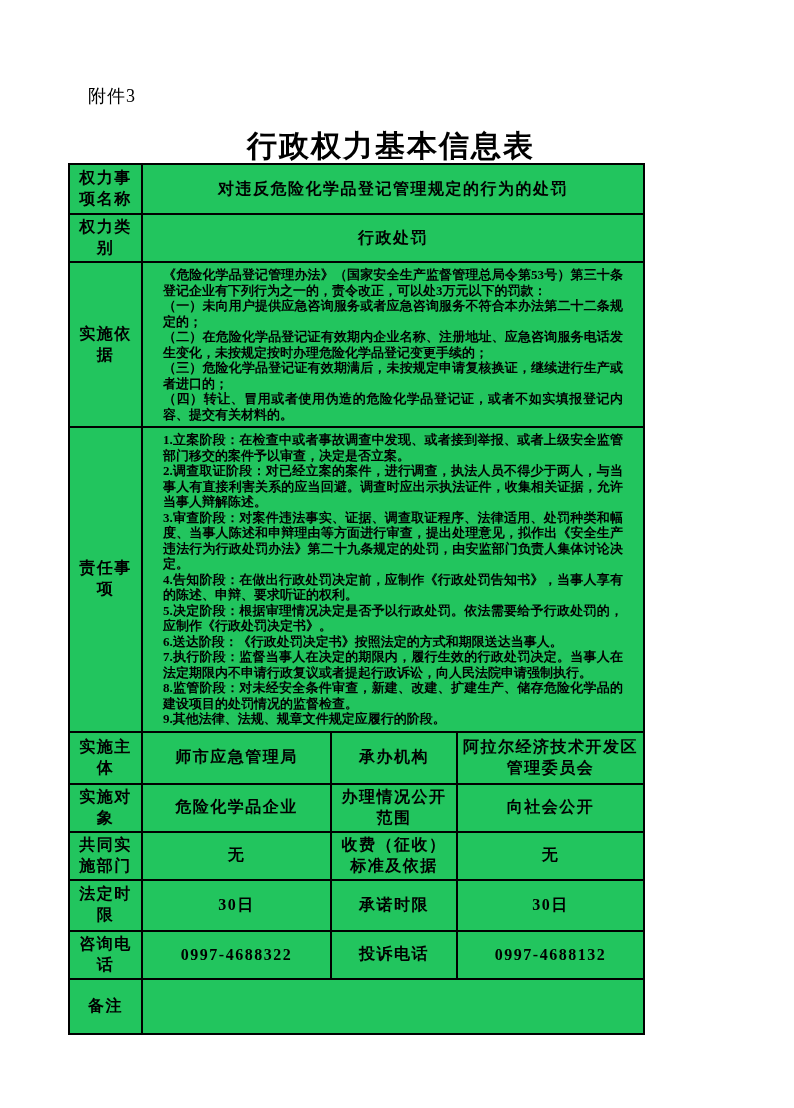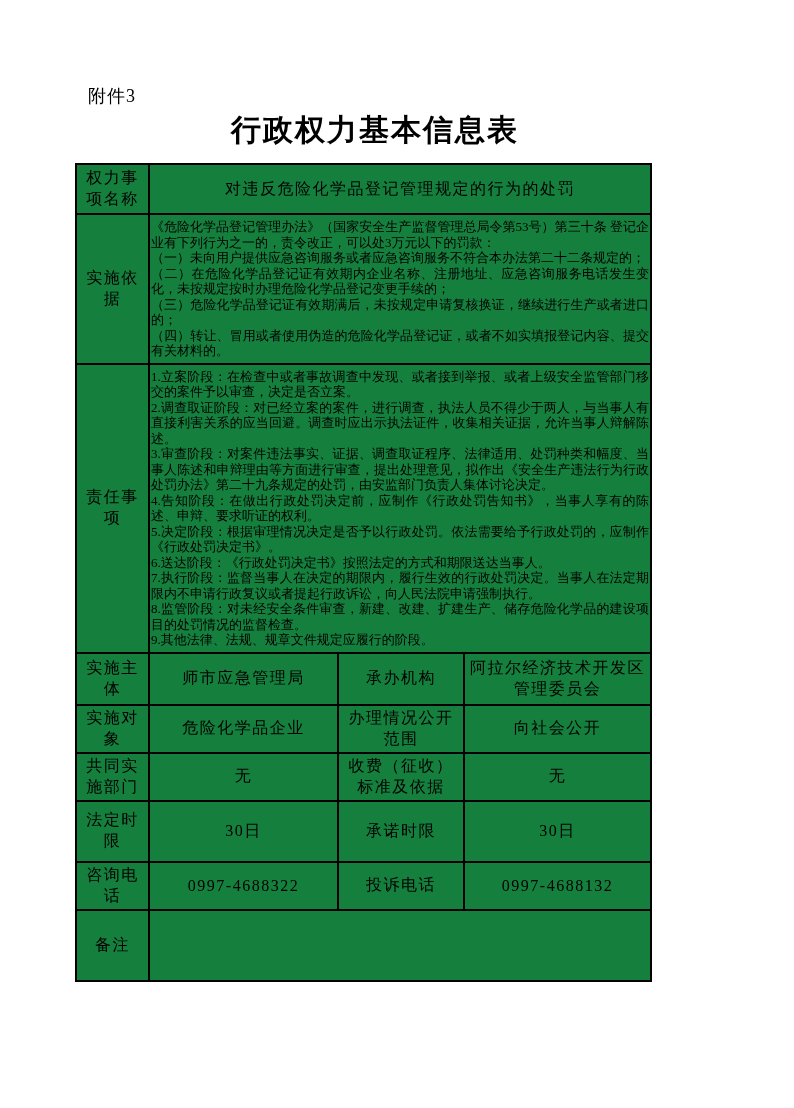--- a/index.html
+++ b/index.html
@@ -15,7 +15,7 @@
   }
   .doc-title{
     position:absolute;left:75px;top:110px;width:600px;
-    margin:0;text-align:center;
+    margin:16px;text-align:center;
     font-size:30px;font-weight:bold;letter-spacing:2px;
   }
   table.info{

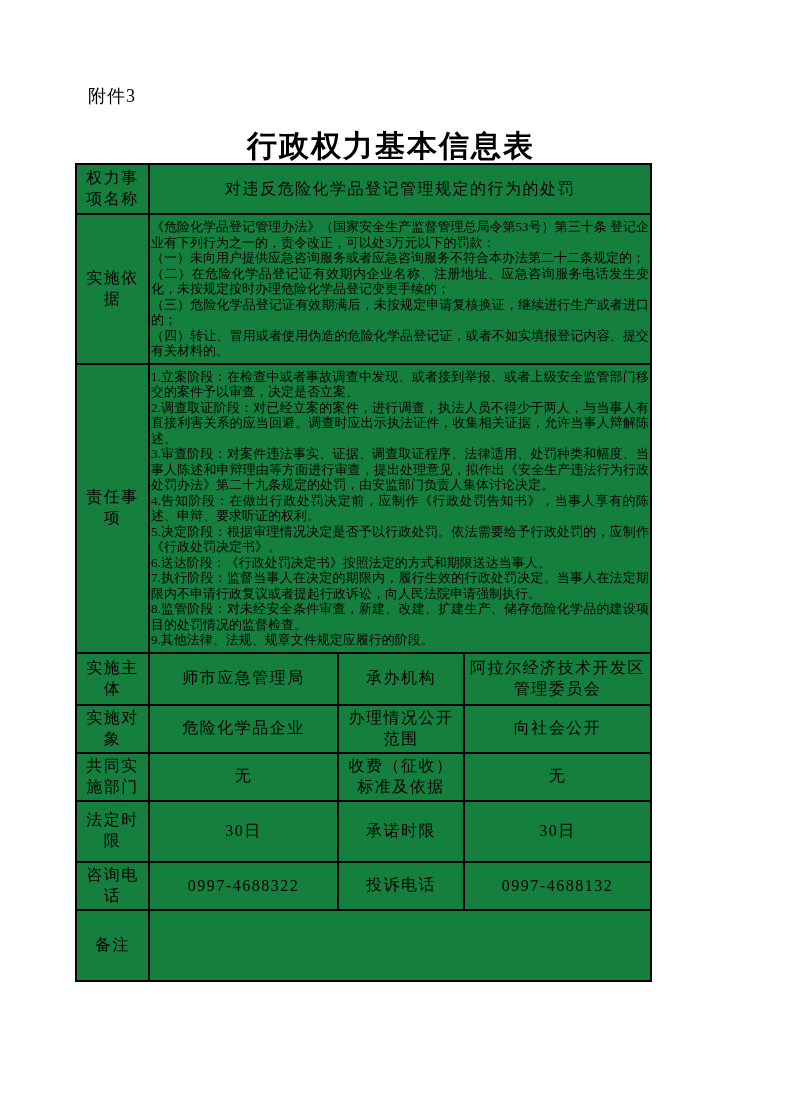--- a/index.html
+++ b/index.html
@@ -19,9 +19,10 @@
     font-size:30px;font-weight:bold;letter-spacing:2px;
   }
   table.info{
-    position:absolute;left:75px;top:163px;
+    position:absolute;left:68px;top:163px;
     width:575px;border-collapse:collapse;table-layout:fixed;
-    background:#15803d;
+    background:#22c55e;
+    font-weight:bold;
   }
   td{
     border:2px solid #000;

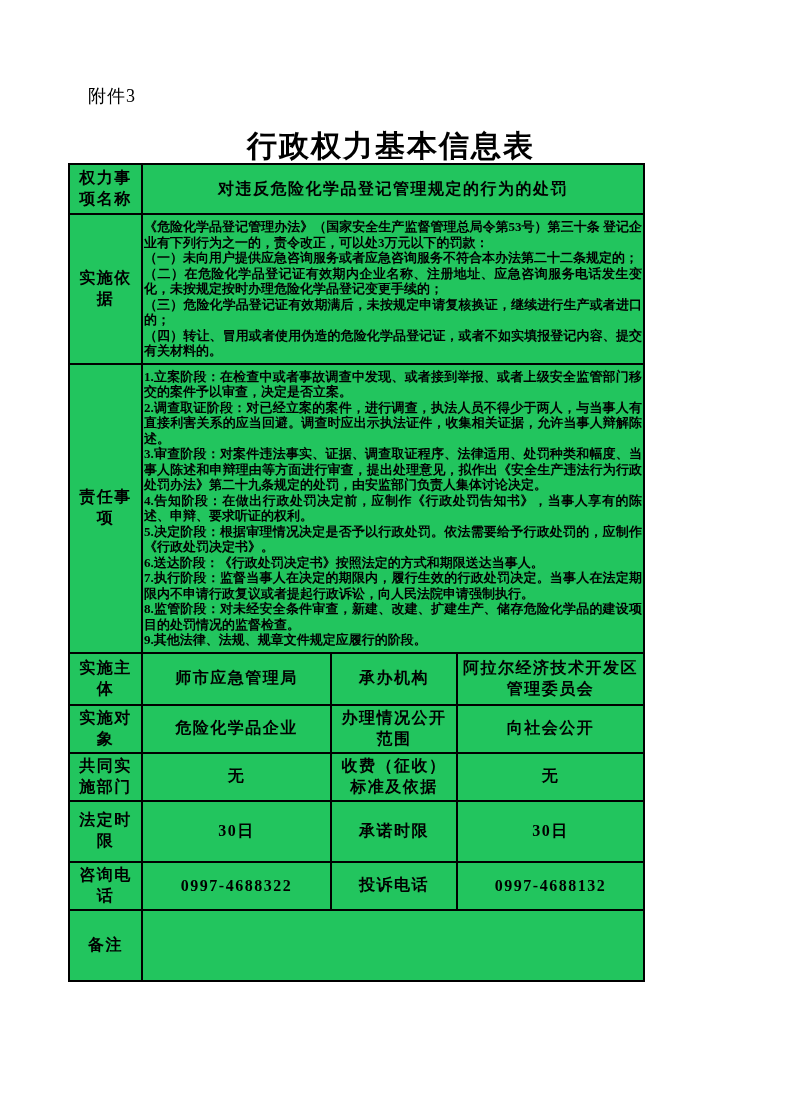--- a/index.html
+++ b/index.html
@@ -72,6 +72,10 @@
       <td>权力事项名称</td>
       <td colspan="3">对违反危险化学品登记管理规定的行为的处罚</td>
     </tr>
+    <tr class="r2">
+      <td>权力类别</td>
+      <td colspan="3">行政处罚</td>
+    </tr>
     <tr class="r3">
       <td>实施依据</td>
       <td colspan="3" class="block">《危险化学品登记管理办法》（国家安全生产监督管理总局令第53号）第三十条 登记企业有下列行为之一的，责令改正，可以处3万元以下的罚款：

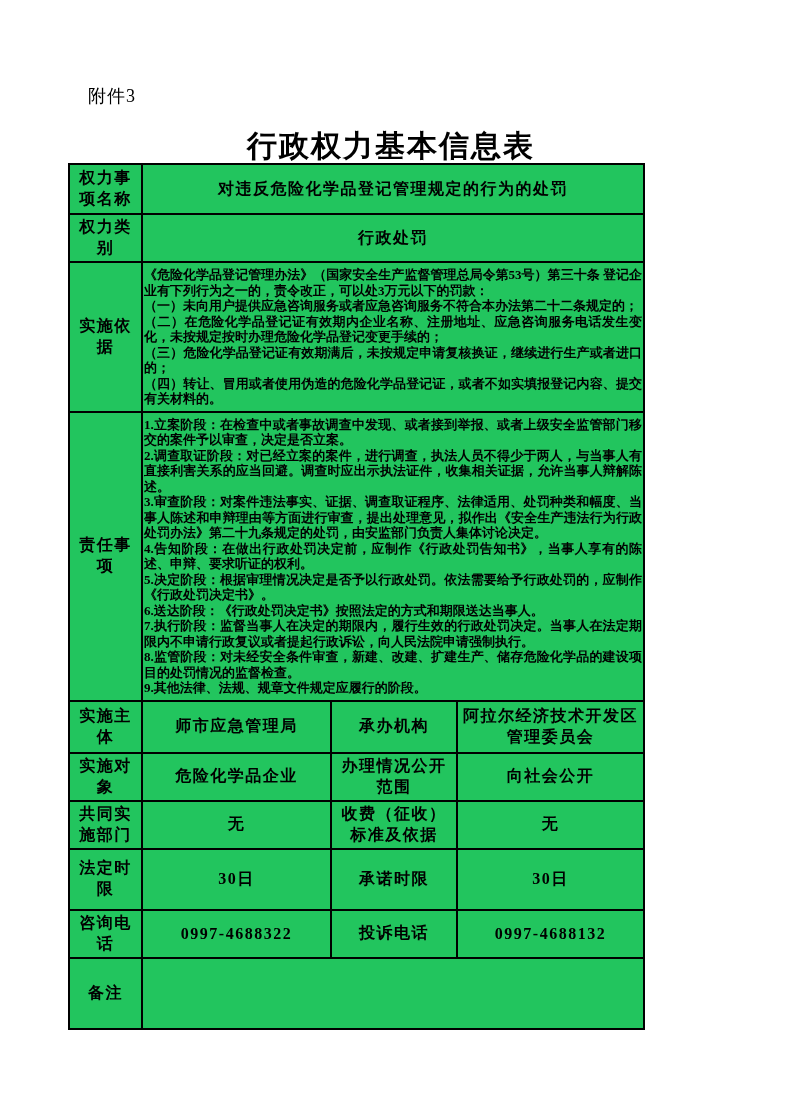--- a/index.html
+++ b/index.html
@@ -40,7 +40,7 @@
     letter-spacing:0;
     text-align:justify;
     white-space:pre-line;
-    padding:4px 1px;
+    padding:4px 20px;
   }
   tr.r1{height:50px;}
   tr.r2{height:48px;}

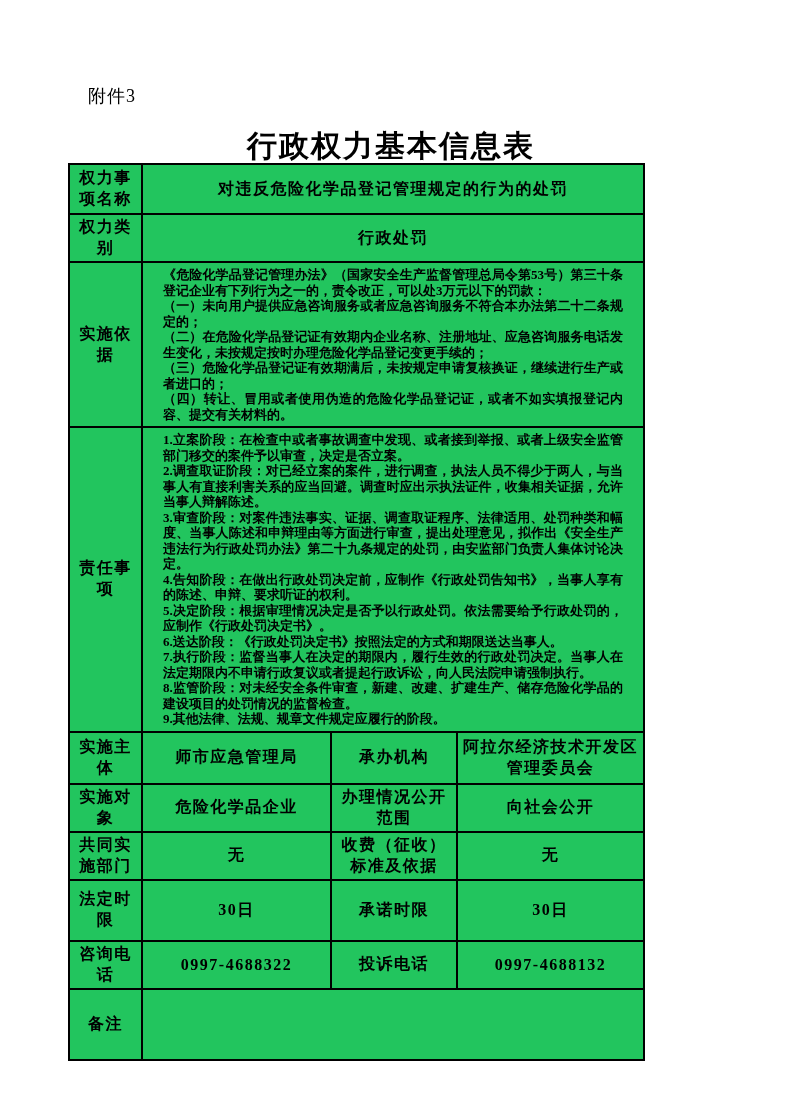--- a/index.html
+++ b/index.html
@@ -49,7 +49,7 @@
   tr.r5{height:52px;}
   tr.r6{height:44px;}
   tr.r7{height:40px;padding-left:48px;}
-  tr.r8{height:61px;}
+  tr.r8{height:51px;}
   tr.r9{height:48px;}
   tr.r10{height:71px;}
 </style>

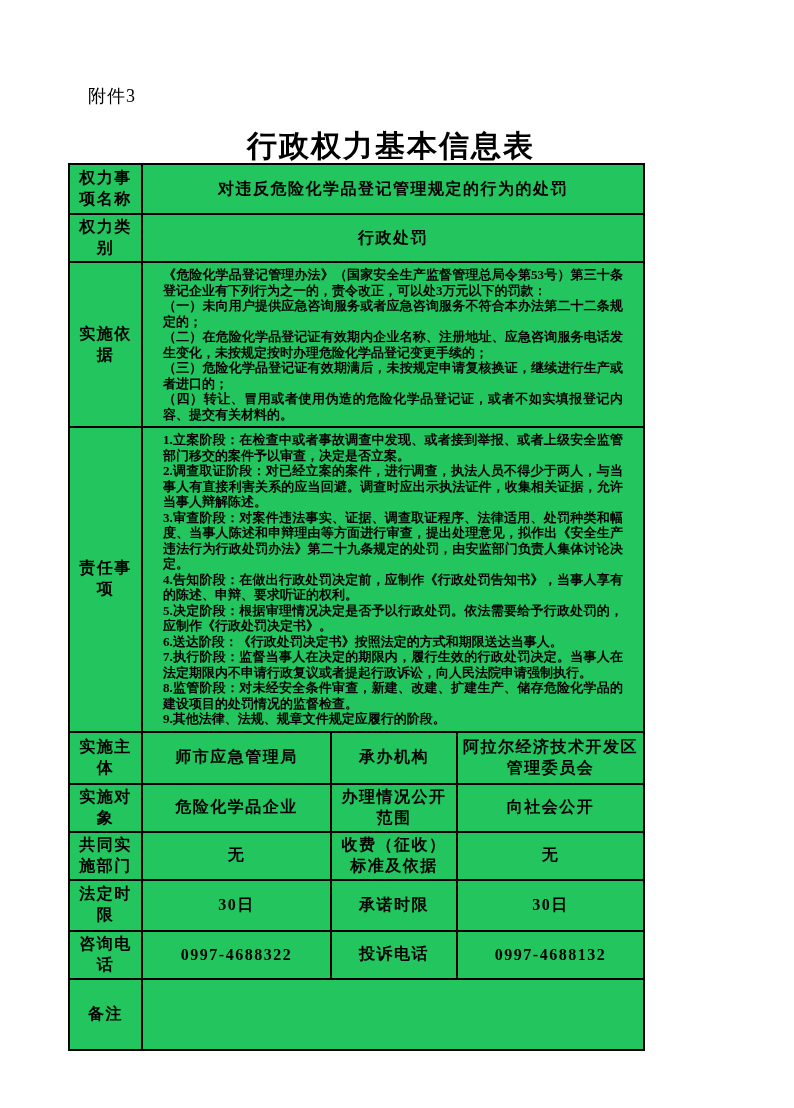--- a/index.html
+++ b/index.html
@@ -51,7 +51,7 @@
   tr.r7{height:40px;padding-left:48px;}
   tr.r8{height:51px;}
   tr.r9{height:48px;}
-  tr.r10{height:71px;}
+  tr.r10{height:55px;}
 </style>
 </head>
 <body>

